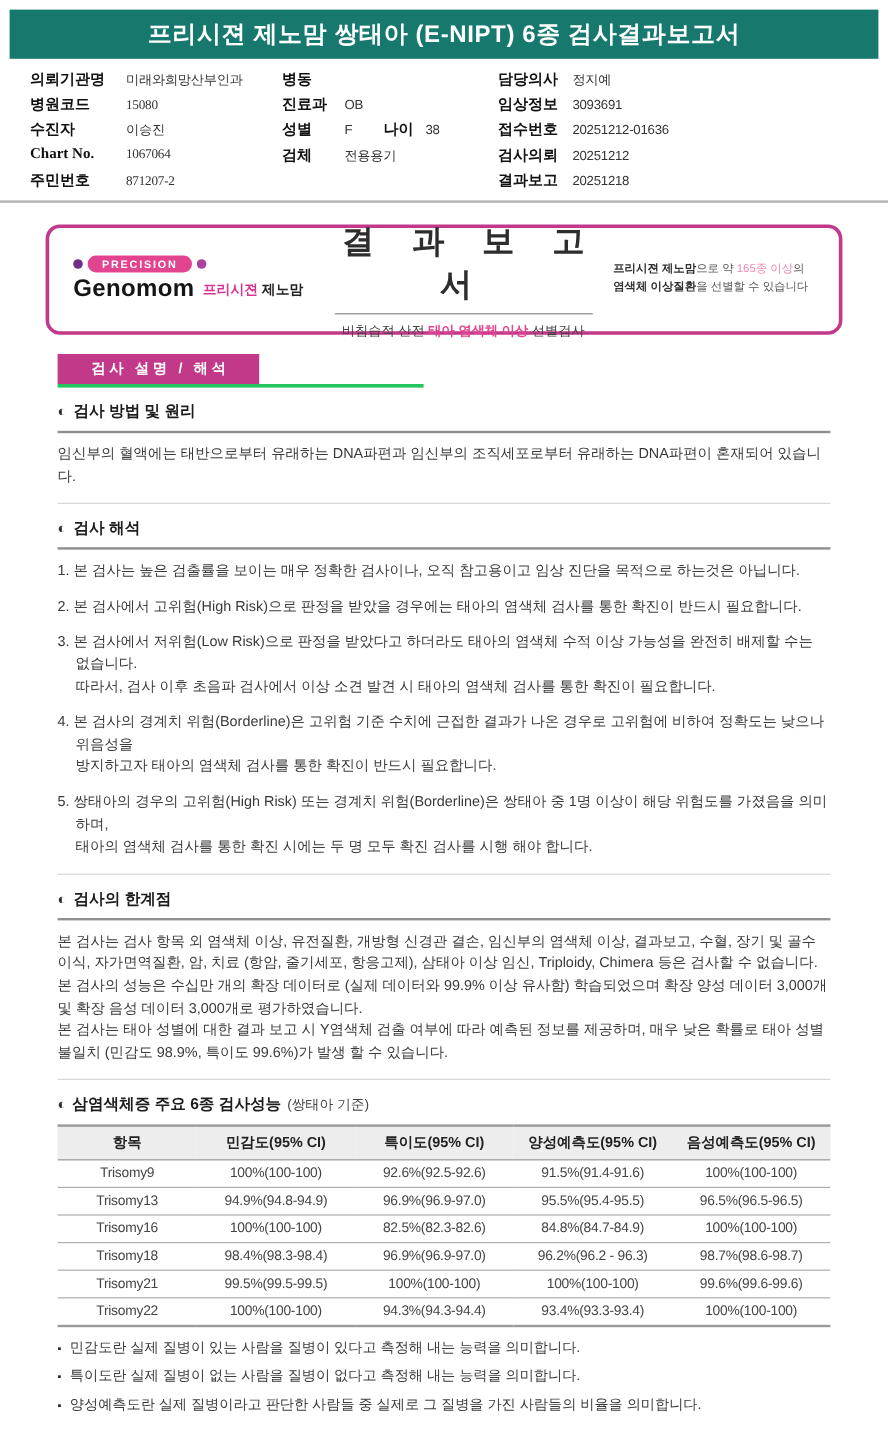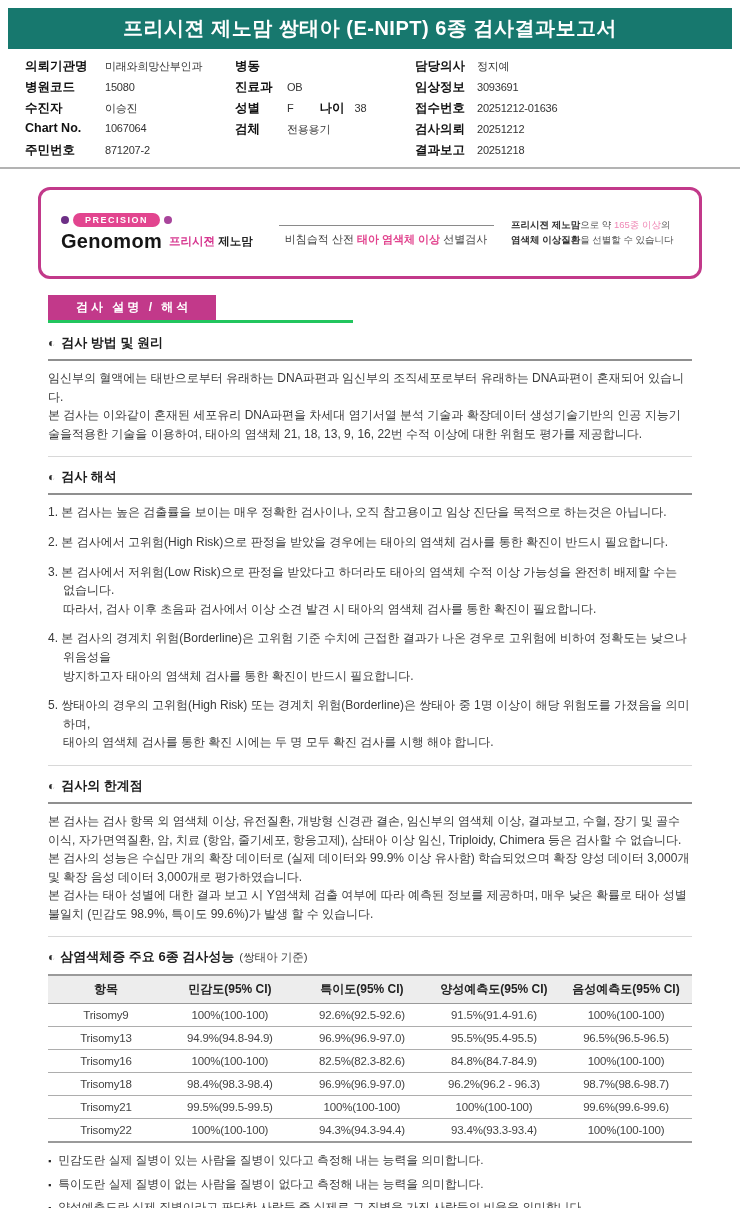--- a/index.html
+++ b/index.html
@@ -21,7 +21,7 @@
     border-bottom:2px solid #b3b3b3;
   }
   .pc { display:flex; flex-direction:column; gap:4px; }
-  .pc1 { width:210px; } .pc2 { width:180px; } .pc3 { flex:1; }
+  .pc1 { width:210px;font-family:Liberation Serif, serif; } .pc2 { width:180px; } .pc3 { flex:1; }
   .prow { display:flex; align-items:baseline; min-height:16.5px; }
   .plabel { font-weight:bold; font-size:12.5px; color:#111; flex-shrink:0; }
   .pc1 .plabel { width:80px; } .pc2 .plabel { width:52px; } .pc3 .plabel { width:62px; }

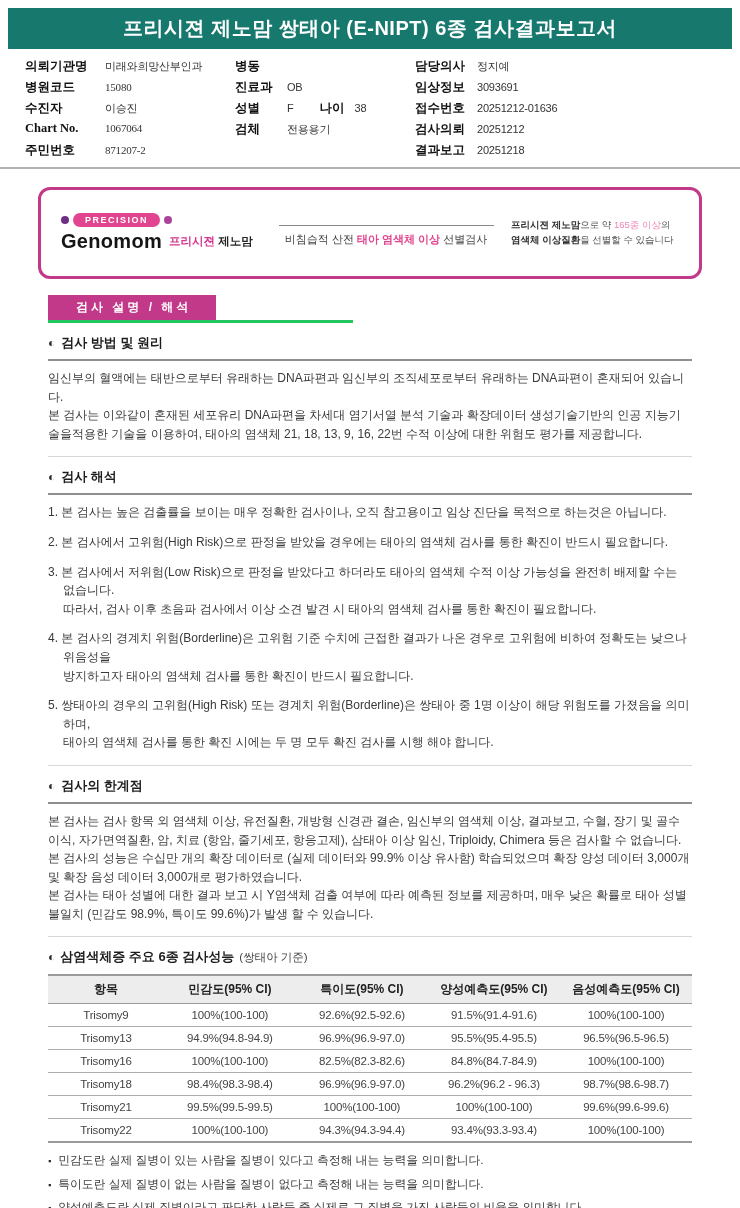--- a/index.html
+++ b/index.html
@@ -171,6 +171,7 @@
     </div>
   </div>
   <div class="rb-center">
+    <div class="rc-title">결 과 보 고 서</div>
     <div class="rc-rule"></div>
     <div class="rc-sub"><span>비침습적 산전 </span><span class="pink">태아 염색체 이상</span><span> 선별검사</span></div>
   </div>

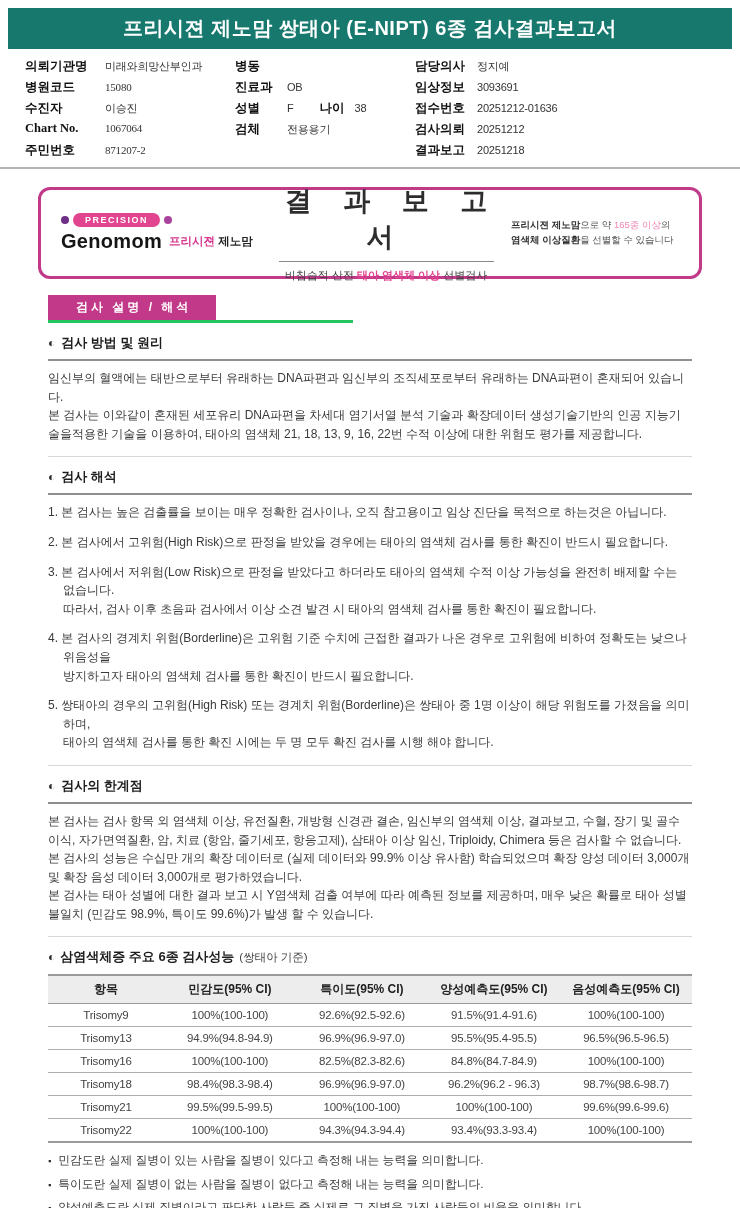--- a/index.html
+++ b/index.html
@@ -194,7 +194,6 @@
     </div>
     <div class="sec-rule"></div>
     <div class="sec-body">임신부의 혈액에는 태반으로부터 유래하는 DNA파편과 임신부의 조직세포로부터 유래하는 DNA파편이 혼재되어 있습니다.</div>
-    <div class="sec-body">본 검사는 이와같이 혼재된 세포유리 DNA파편을 차세대 염기서열 분석 기술과 확장데이터 생성기술기반의 인공 지능기술을적용한 기술을 이용하여, 태아의 염색체 21, 18, 13, 9, 16, 22번 수적 이상에 대한 위험도 평가를 제공합니다.</div>
   </div>
 
   <div class="section sep">

